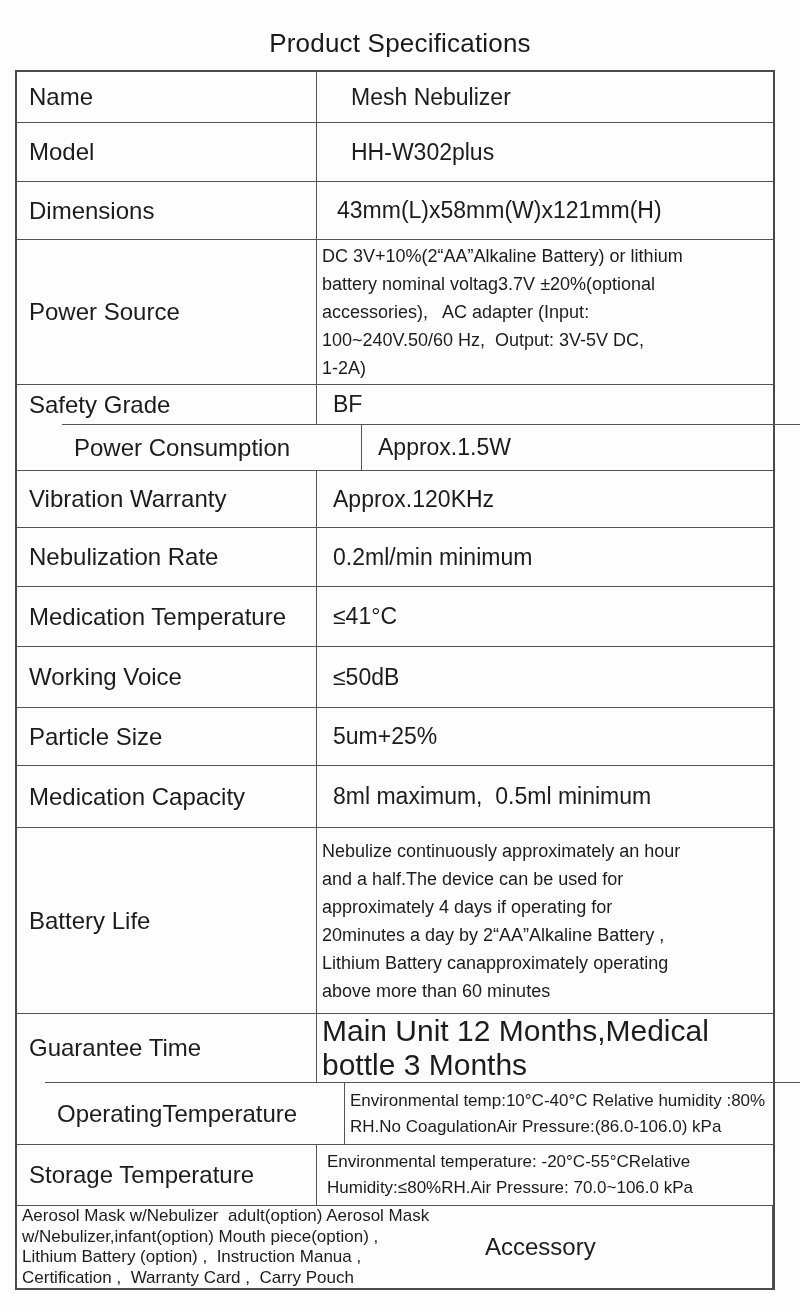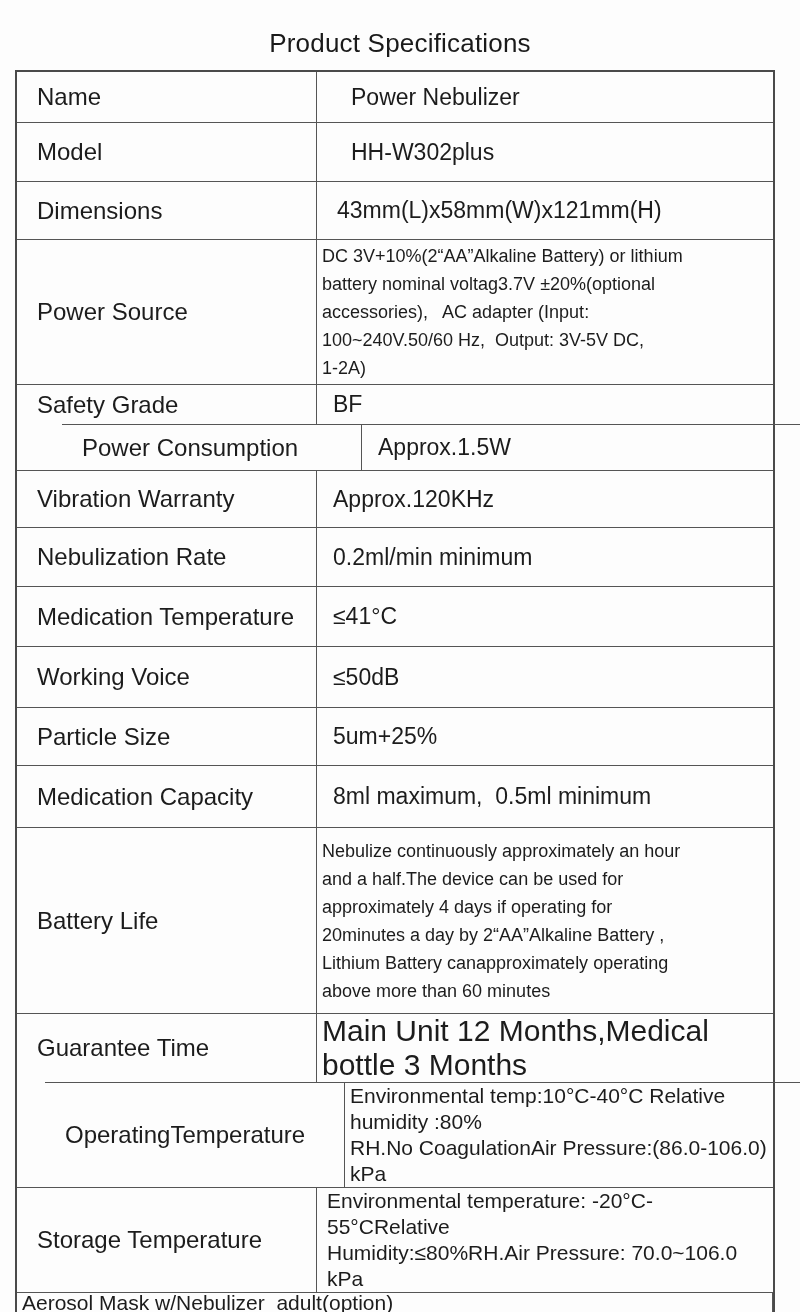--- a/index.html
+++ b/index.html
@@ -34,7 +34,7 @@
     width: 300px;
     flex: 0 0 300px;
     border-right: 1px solid #555;
-    padding-left: 20px;
+    padding-left: 12px;
     font-size: 24px;
     color: #1c1c1c;
   }

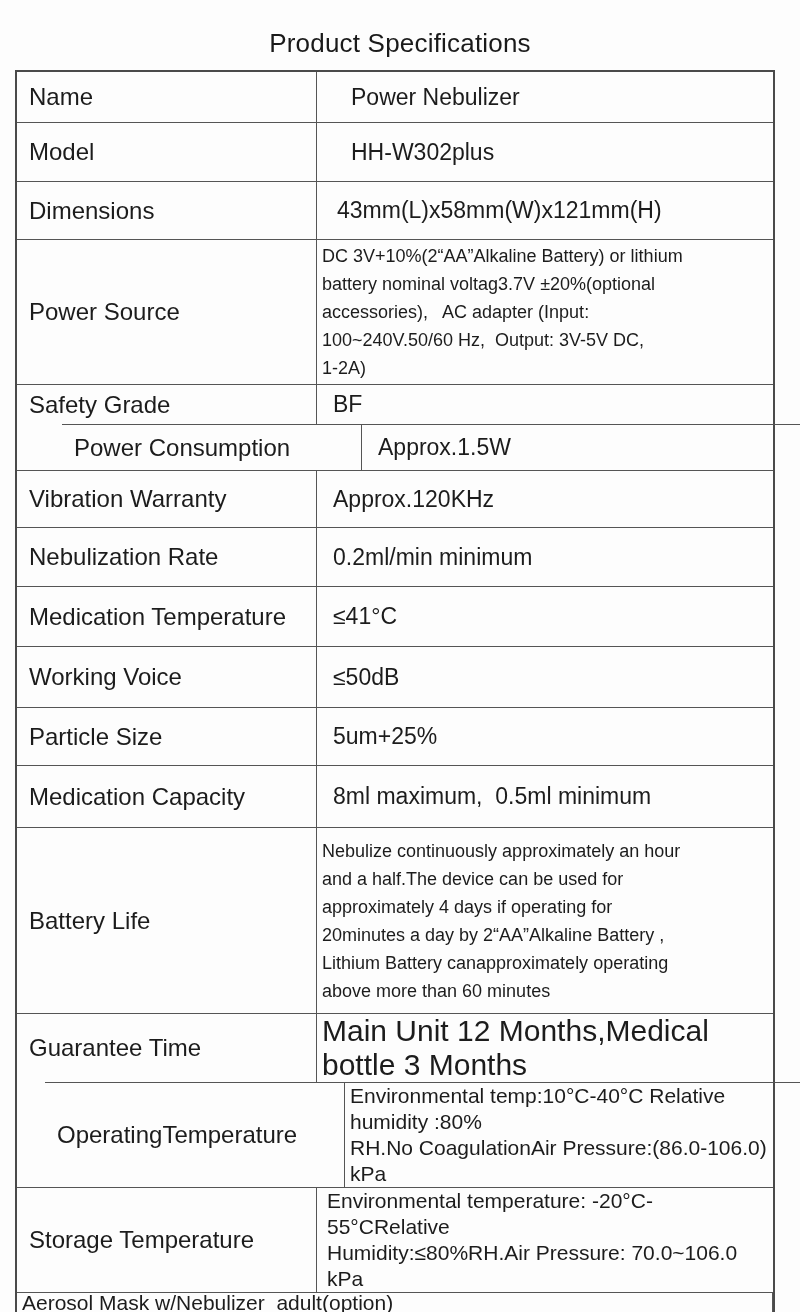--- a/index.html
+++ b/index.html
@@ -62,7 +62,7 @@
   <div class="spec-table" id="spec-table">
       <div class="row" style="min-height: 50px;">
         <div class="cell label-cell">Name</div>
-        <div class="cell value-cell v-line v-ind">Power Nebulizer</div>
+        <div class="cell value-cell v-line v-ind">Mesh Nebulizer</div>
       </div>
       <div class="row" style="min-height: 59px;">
         <div class="cell label-cell">Model</div>

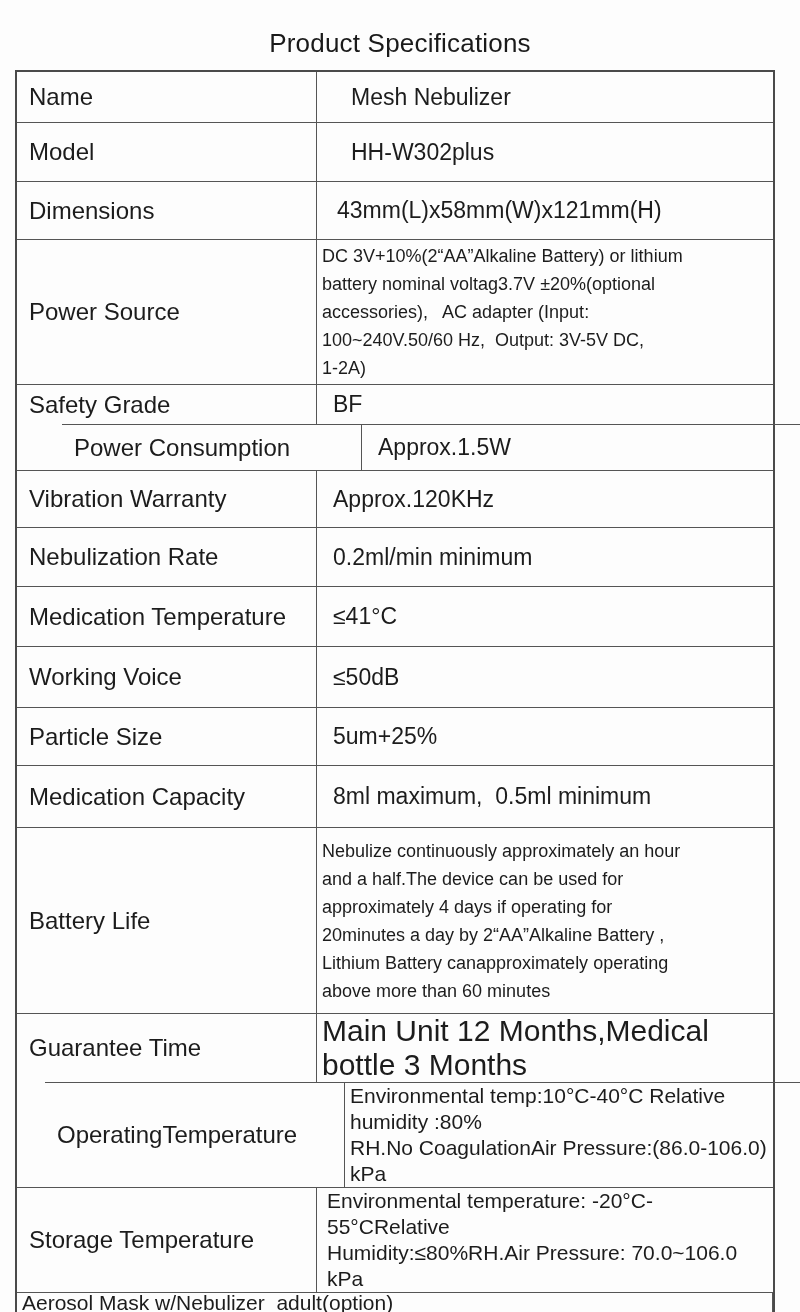--- a/index.html
+++ b/index.html
@@ -49,7 +49,7 @@
   .v-ind2  { padding-left: 20px; }
   .v-para  { font-size: 18px; line-height: 28px; padding-left: 5px; }
   .v-mid   { font-size: 30px;   padding-left: 5px; }
-  .v-small { font-size: 21px; line-height: 26px; padding-left: 5px; }
+  .v-small { font-size: 17px; line-height: 26px; padding-left: 5px; }
   .v-pl10  { padding-left: 10px; }
   .v-tight { line-height: 20.5px; }
 </style>

